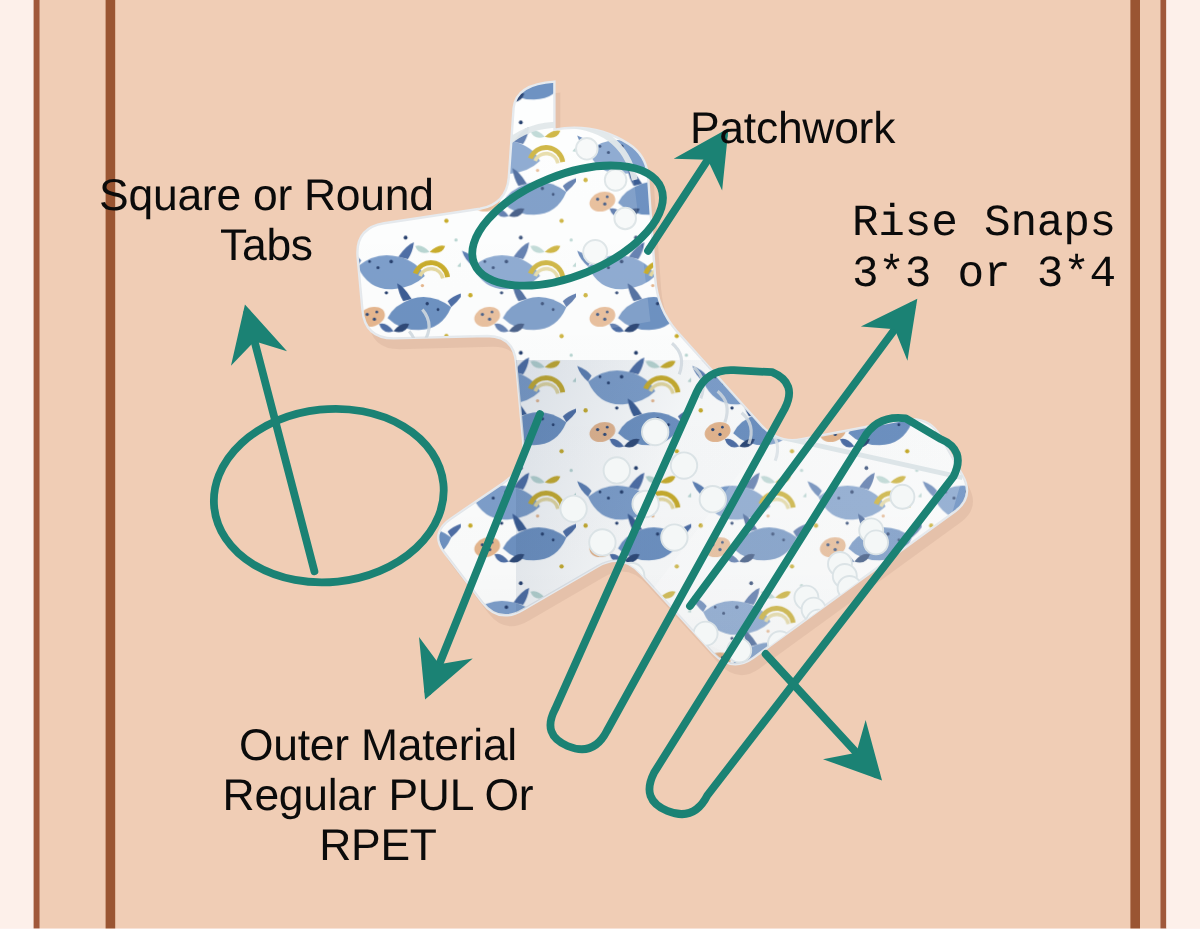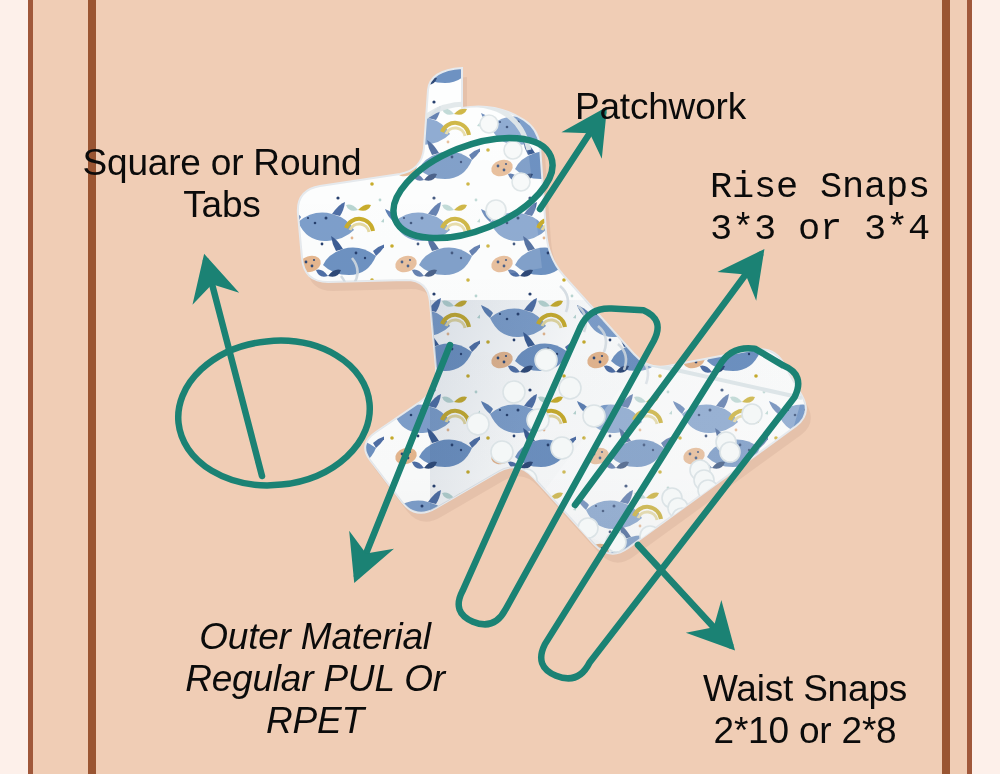--- a/index.html
+++ b/index.html
@@ -42,7 +42,7 @@
   #label-square-round{left:52px;top:142px;width:340px;}
   #label-patchwork{left:575px;top:46px;width:240px;text-align:left;margin-top:40px;}
   #label-rise-snaps{left:690px;top:166px;width:260px;font-family:Liberation Mono, monospace;}
-  #label-outer-material{left:130px;top:616px;width:370px;font-style:italic;}
+  #label-outer-material{left:130px;top:600px;width:370px;}
   #label-waist-snaps{left:660px;top:668px;width:290px;}
 </style>
 </head>

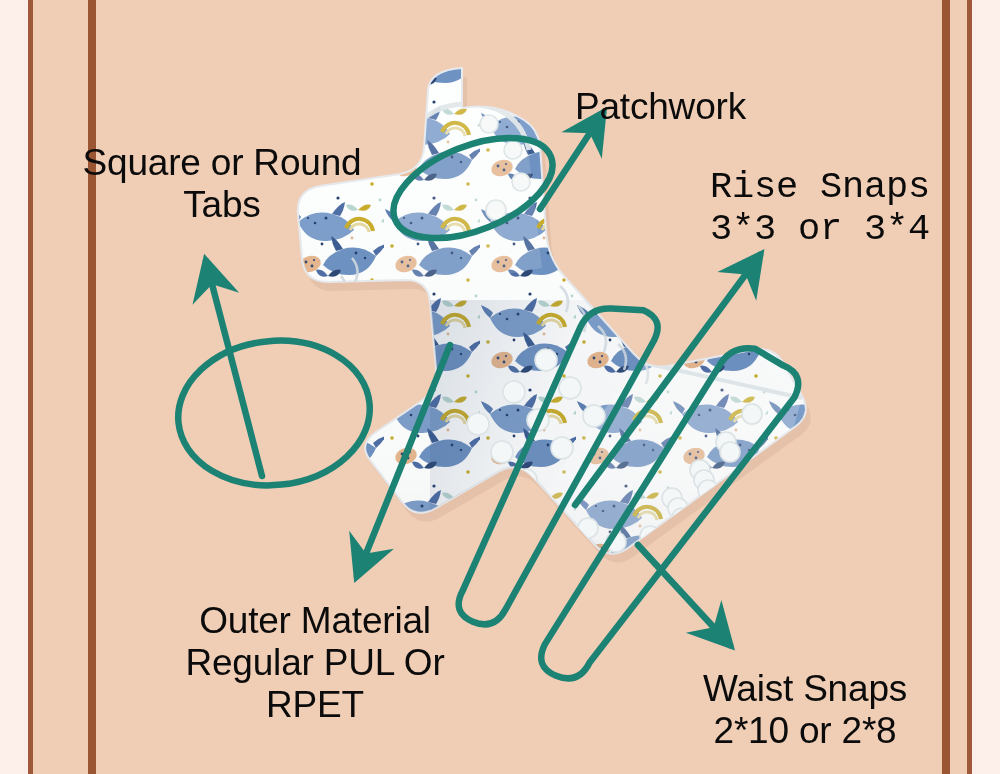--- a/index.html
+++ b/index.html
@@ -280,8 +280,6 @@
 Regular PUL Or
 RPET</div>
 
-  <div class="label" id="label-waist-snaps">Waist Snaps
-2*10 or 2*8</div>
 
 </div>
 

